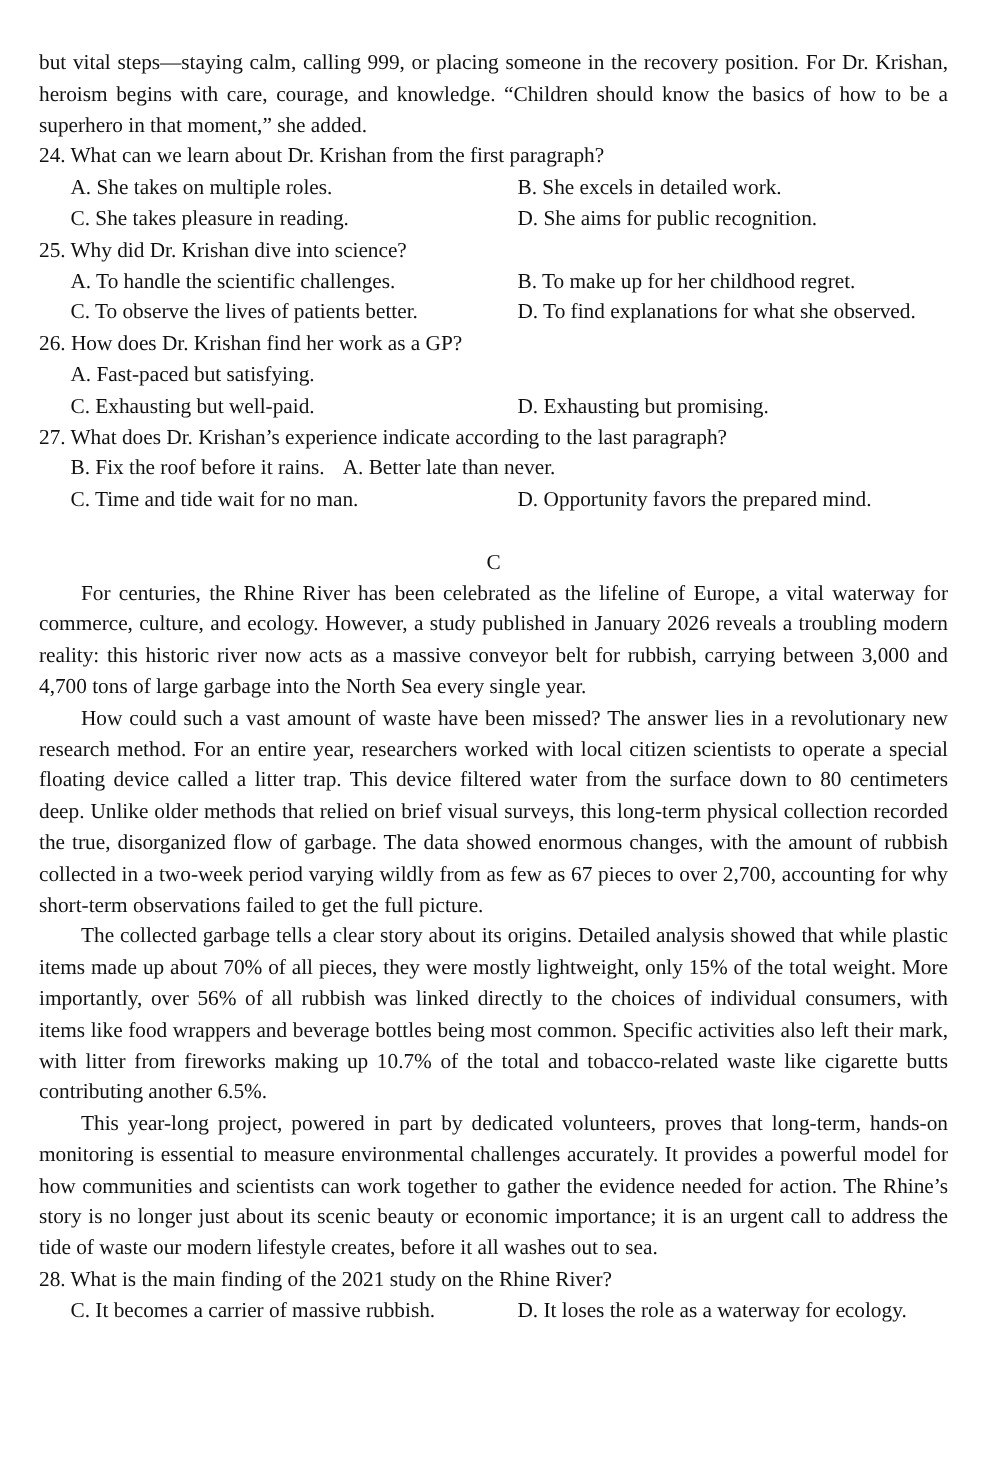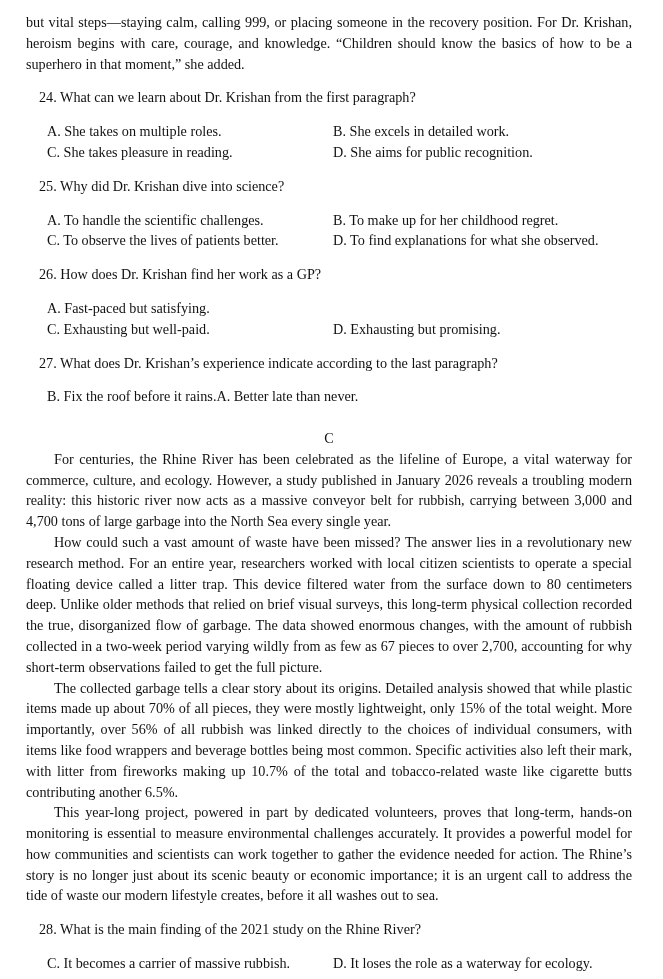--- a/index.html
+++ b/index.html
@@ -19,7 +19,7 @@
     .page {
       position: absolute;
       left: 26px;
-      top: 12px;
+      top: 32px;
       width: 606px;
     }
     .line, .para, .q, .opt-row {

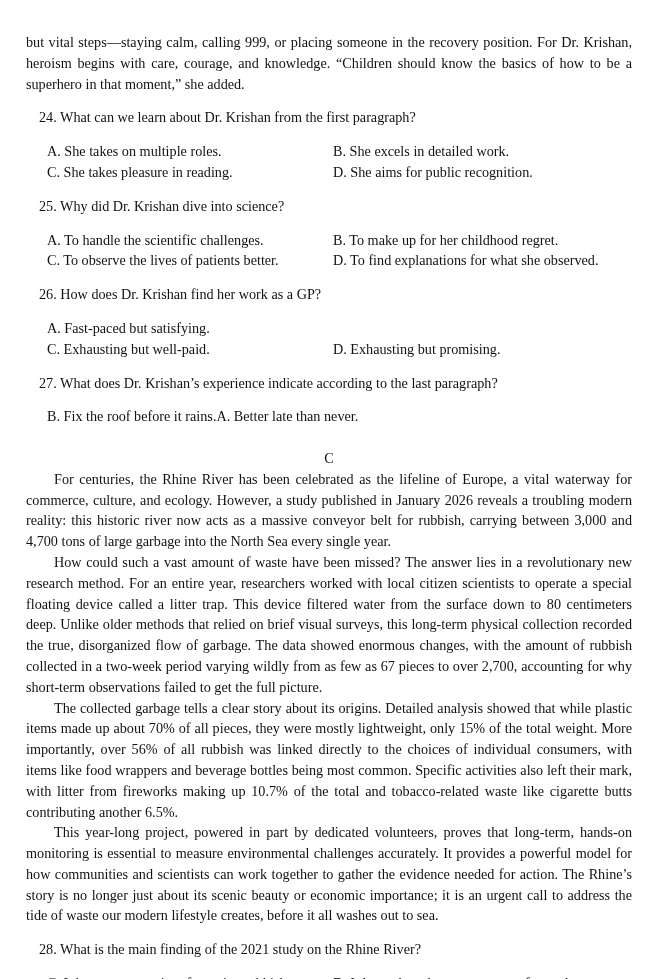--- a/index.html
+++ b/index.html
@@ -34,7 +34,7 @@
       text-indent: 0;
     }
     .q {
-      margin: 13px;
+      margin: 0;
     }
     .opt-row {
       display: flex;

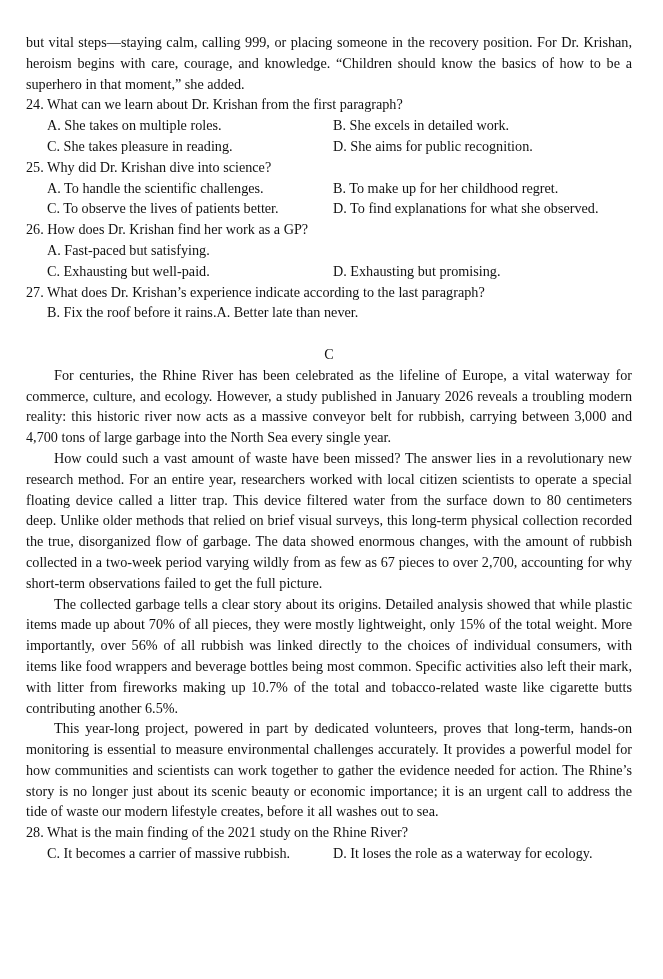--- a/index.html
+++ b/index.html
@@ -39,6 +39,7 @@
     .opt-row {
       display: flex;
       padding-left: 21px;
+      gap: 12px;
     }
     .opt {
       white-space: nowrap;

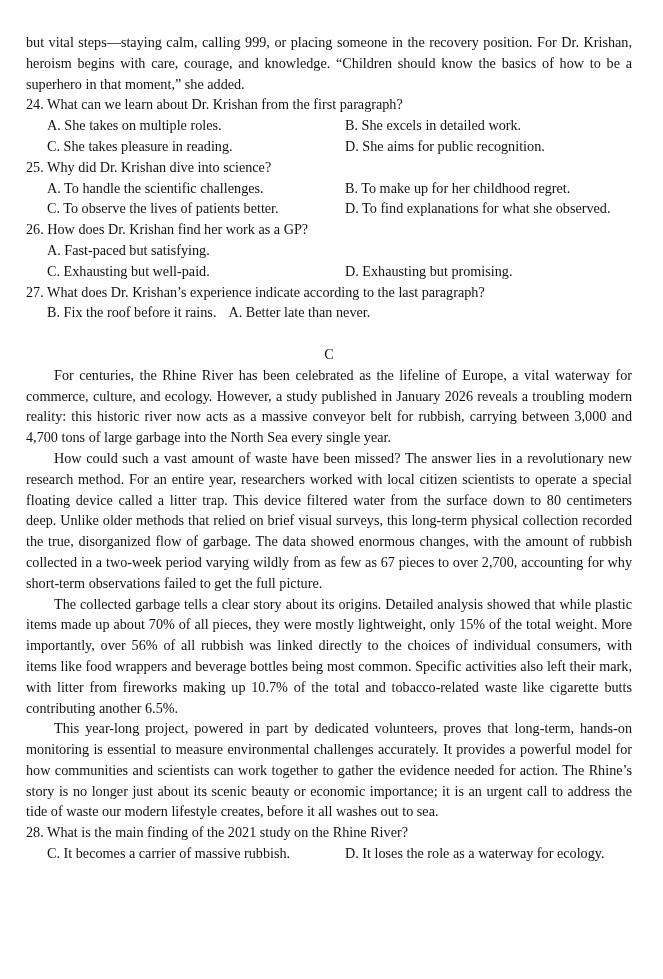--- a/index.html
+++ b/index.html
@@ -101,6 +101,10 @@
       <span class="opt">B. Fix the roof before it rains.</span>
       <span class="opt left">A. Better late than never.</span>
     </div>
+    <div class="opt-row">
+      <span class="opt left">C. Time and tide wait for no man.</span>
+      <span class="opt">D. Opportunity favors the prepared mind.</span>
+    </div>
   </div>
 
   <div class="section-label">C</div>

